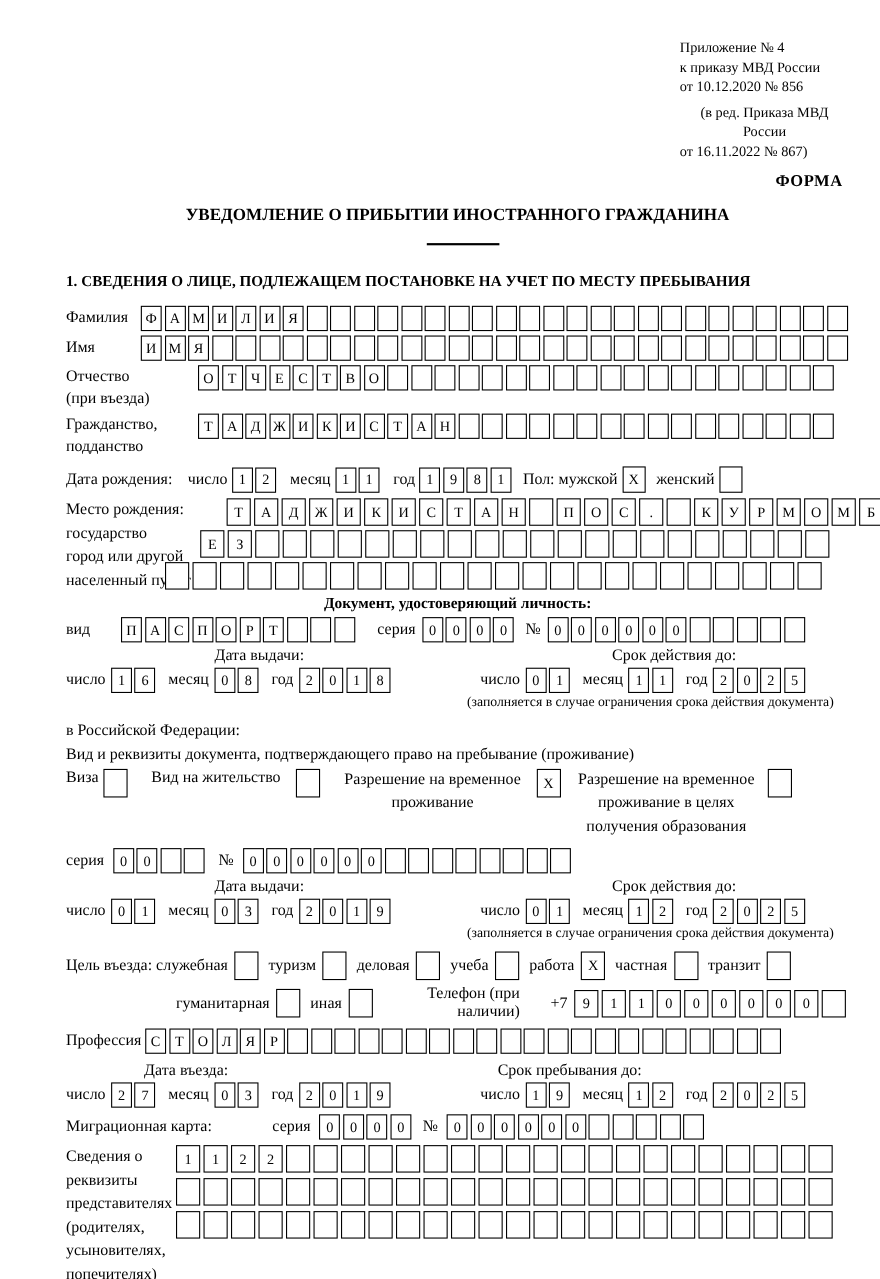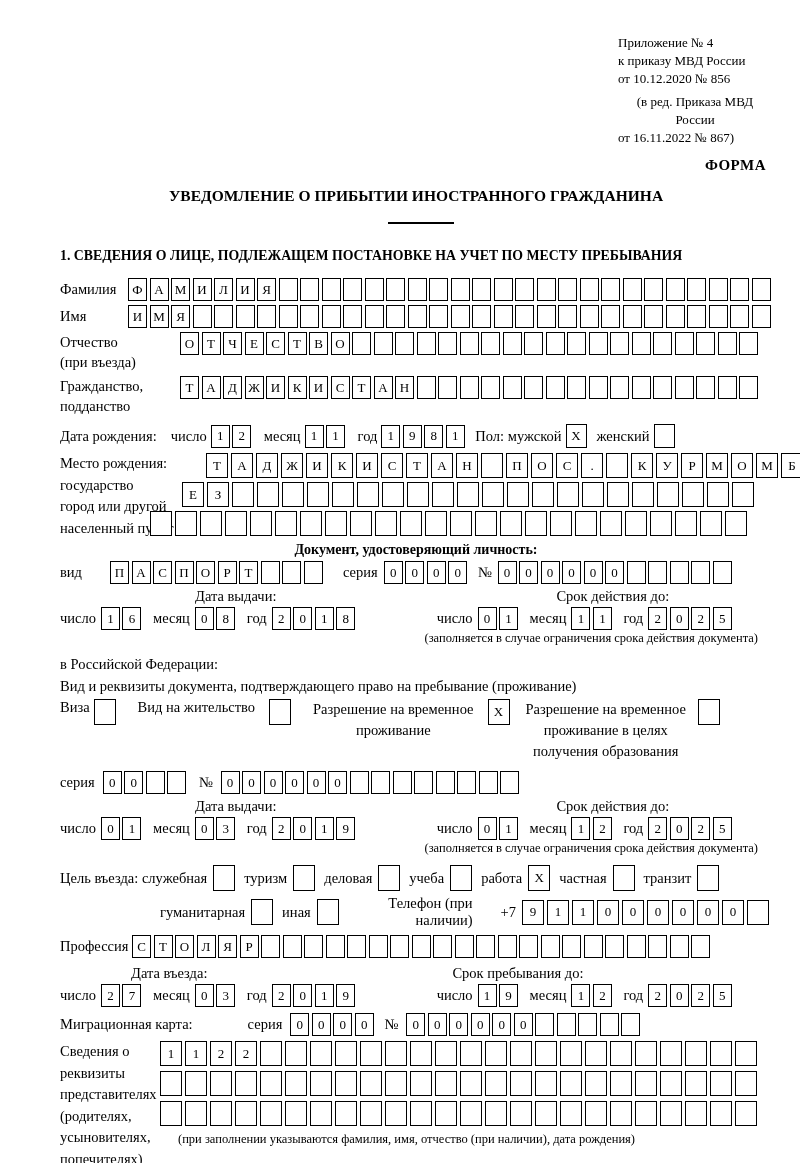--- a/index.html
+++ b/index.html
@@ -757,7 +757,6 @@
           <span class="cell"></span>
           <span class="cell"></span>
         </div>
-      <div class="repnote">(при заполнении указываются фамилия, имя, отчество (при наличии), дата рождения)</div>
     </div>
   </div>
 

